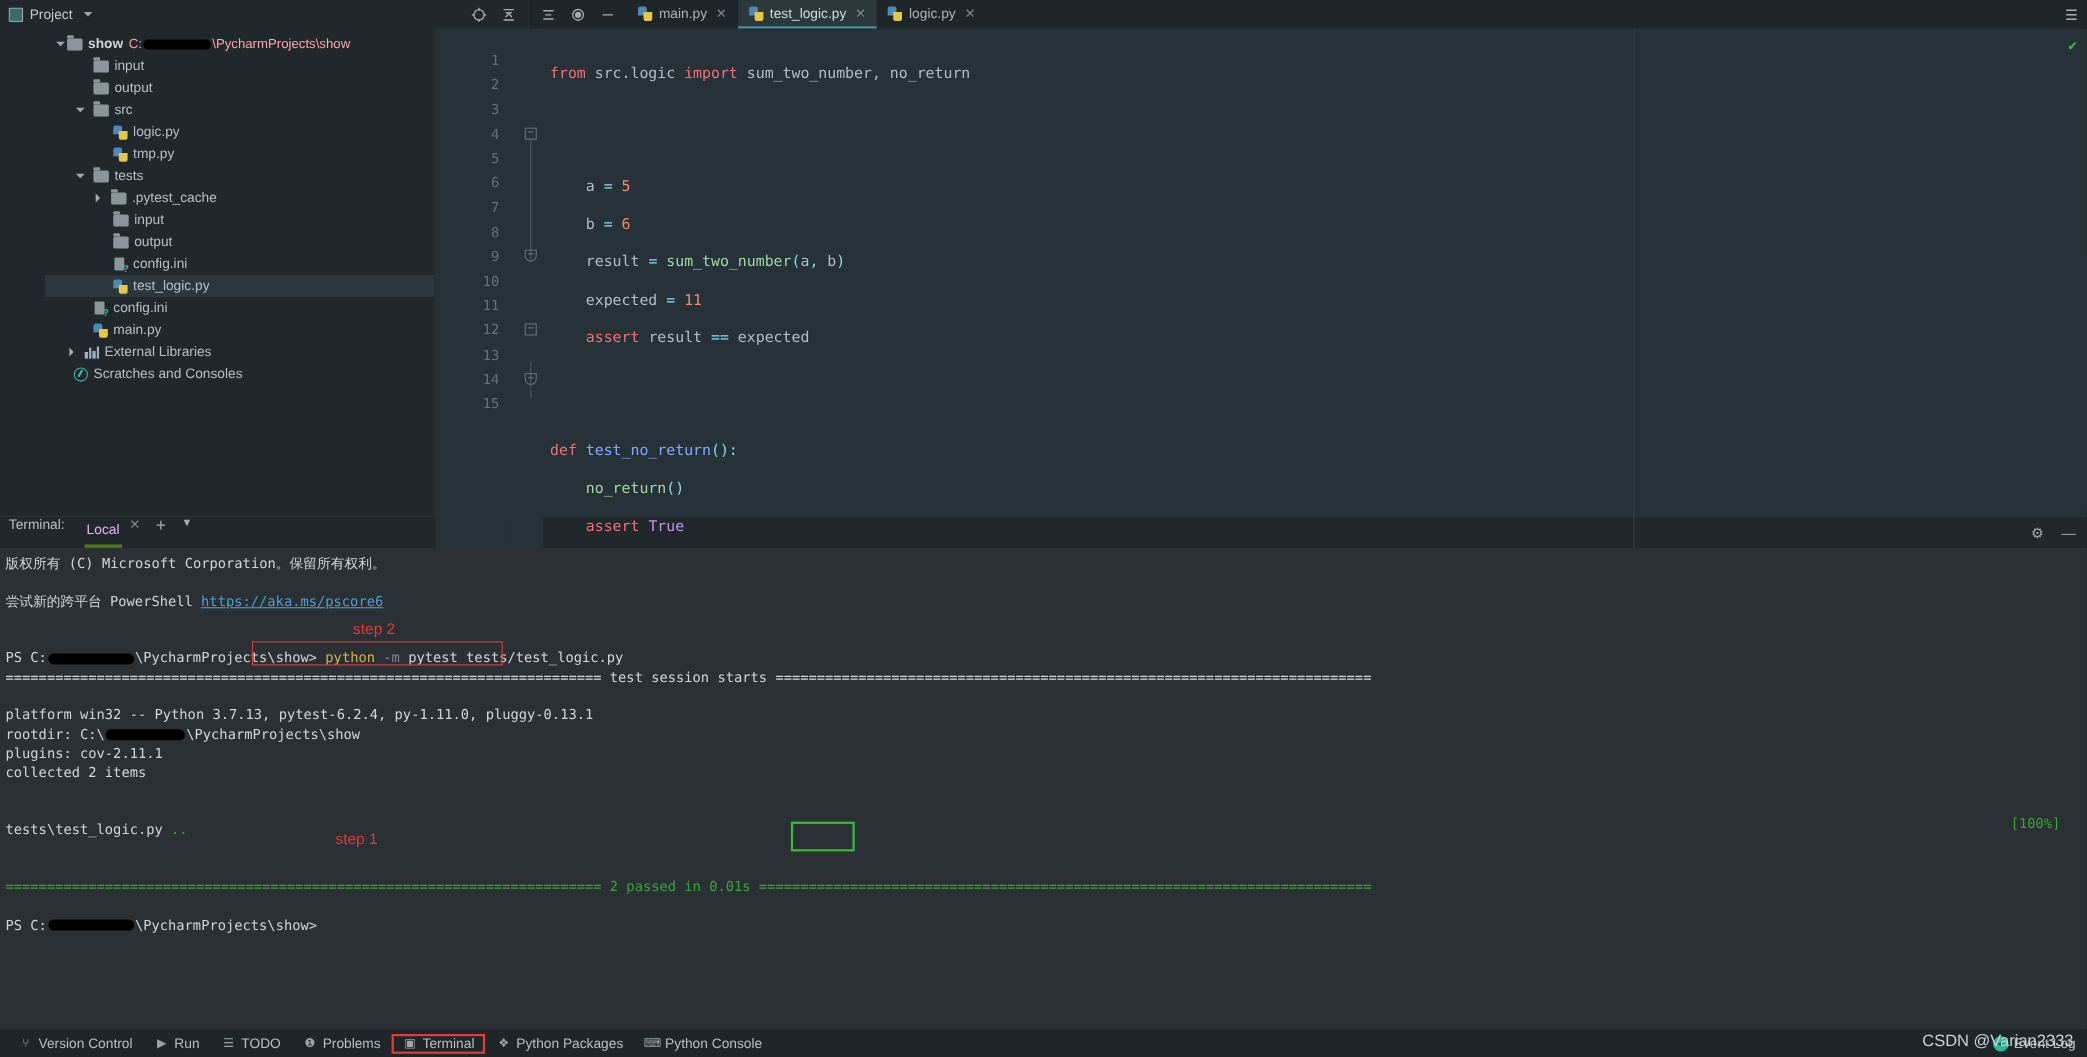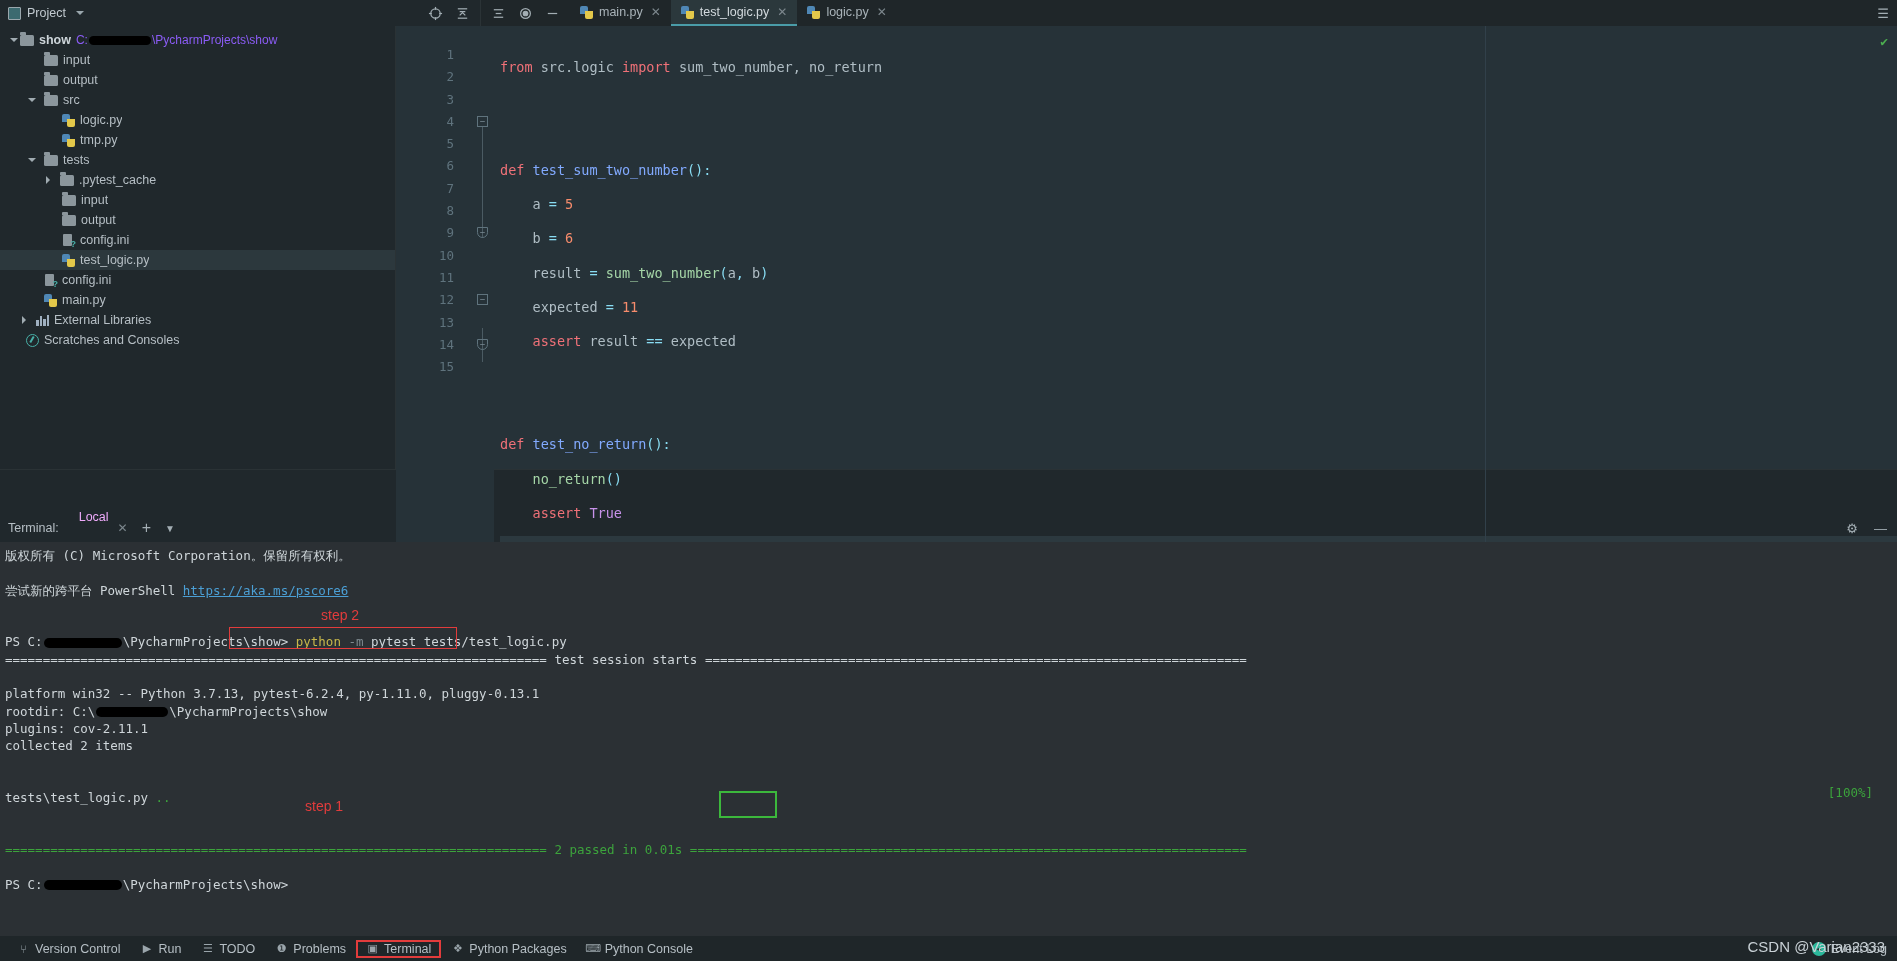--- a/index.html
+++ b/index.html
@@ -39,7 +39,7 @@
 
   
   .sidebar { width: 396px; background: #20282c; flex: 0 0 396px; padding-top: 4px; overflow: hidden; border-right: 1px solid #2a3235; }
-  .trow { height: 20px; display: flex; align-items: center; font-size: 12.5px; color: #b6bfc5; white-space: nowrap; cursor: pointer; }
+  .trow { height: 20px; display: flex; align-items: center; font-size: 12.5px; color: #b6bfc5; white-space: nowrap; cursor: pointer; margin-left: 41px; }
   .trow.sel { background: #2c383d; }
   .arrow { width: 12px; display: flex; align-items: center; justify-content: center; color: #a0abb1; font-size: 9px; flex: 0 0 12px; }
   .arrow.down::before { content: ""; border-left: 4px solid transparent; border-right: 4px solid transparent; border-top: 4.5px solid #a0abb1; }

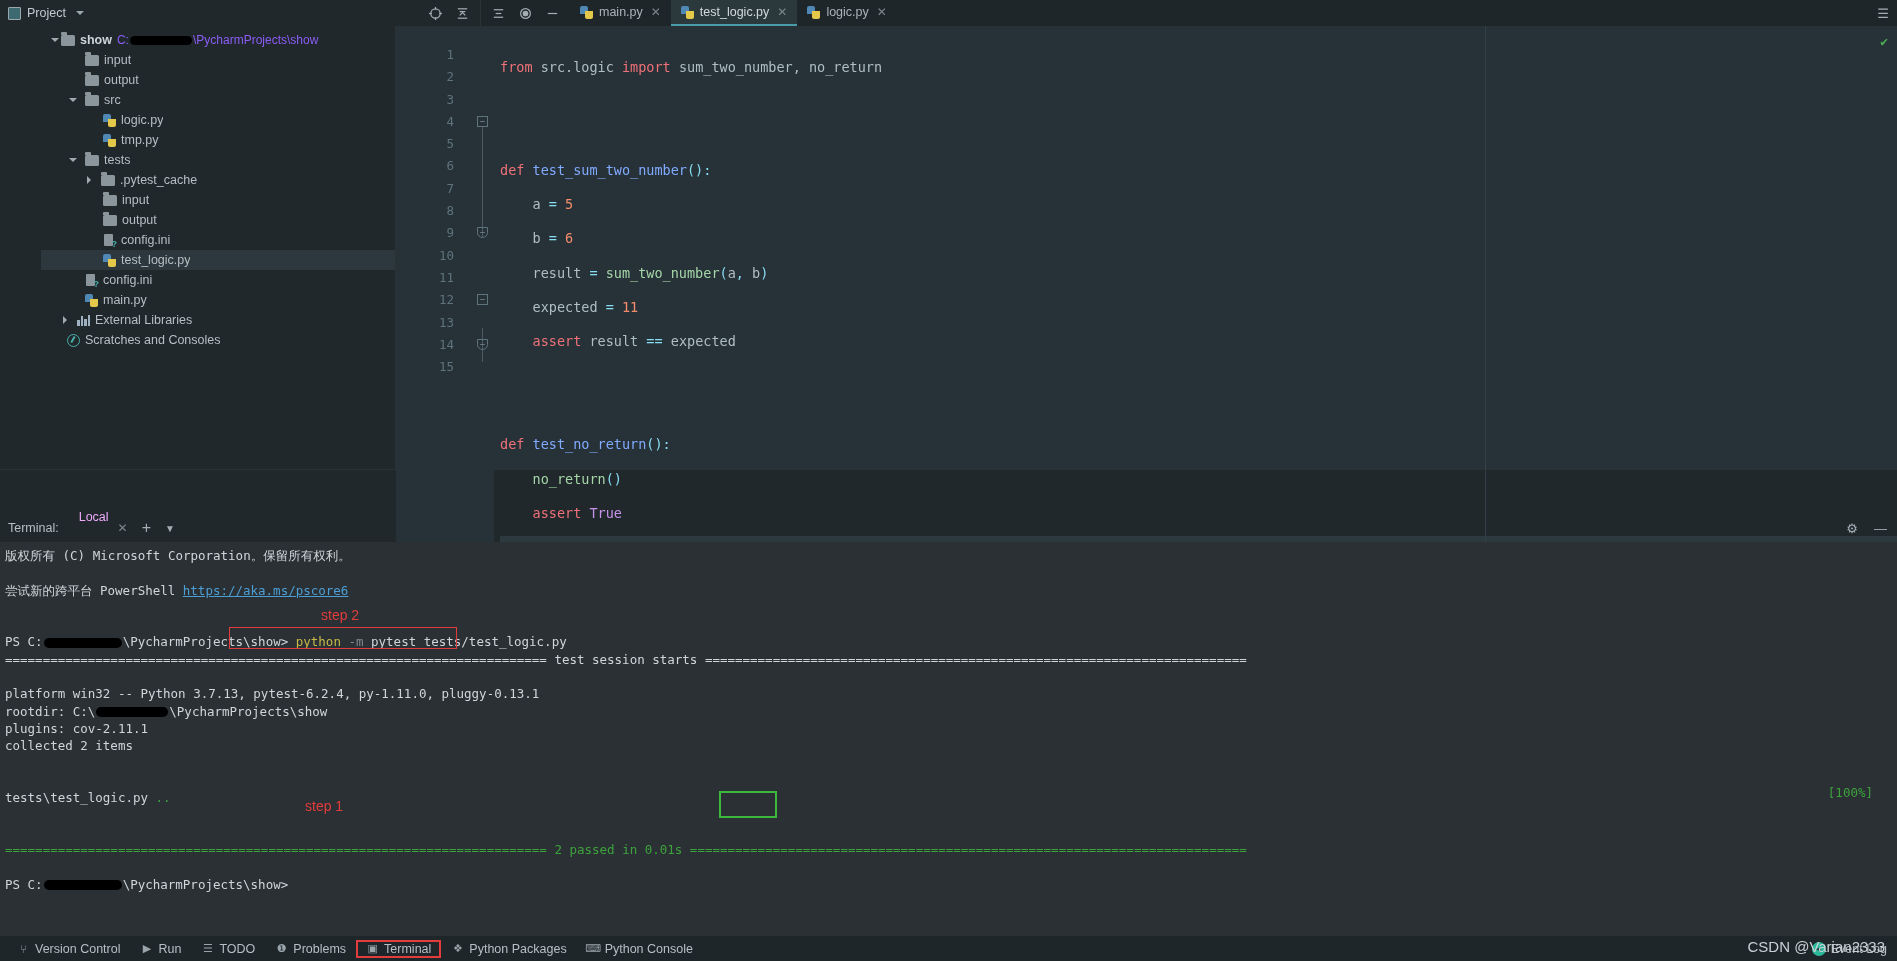--- a/index.html
+++ b/index.html
@@ -48,7 +48,7 @@
   .folder::before { content:""; position:absolute; left:0; top:-2.5px; width:6px; height:3px; background:#8b969c; border-radius:1px 1px 0 0; }
   .tlabel { overflow: hidden; }
   .tlabel.bold { font-weight: bold; color: #cdd5da; }
-  .tpath { color: #8b5cf6; font-size: 12px; margin-left: 5px; }
+  .tpath { color: #fca5a5; font-size: 12px; margin-left: 5px; }
   .redact { display: inline-block; height: 9px; background: #000; vertical-align: middle; border-radius: 5px; }
   .libico { width: 13px; height: 12px; margin-right: 5px; flex: 0 0 13px; display:flex; align-items:flex-end; gap:1px; }
   .libico i { display:block; width:2.5px; background:#9fb0c0; }

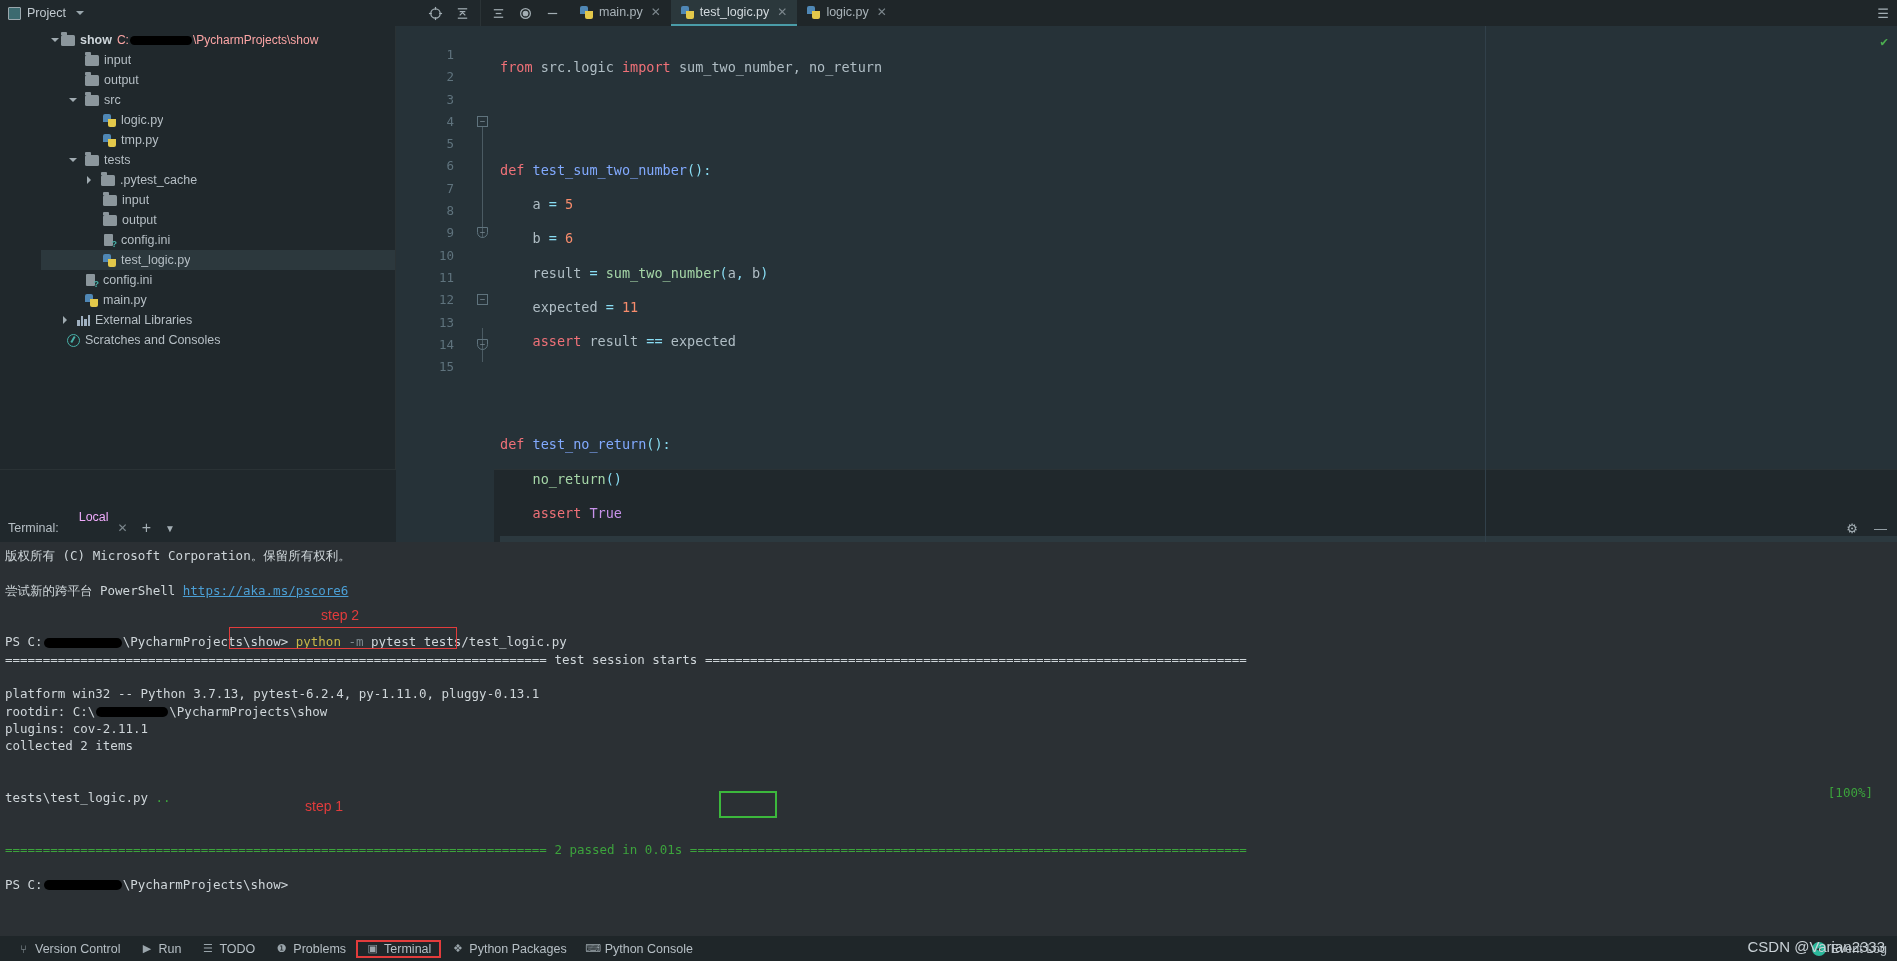--- a/index.html
+++ b/index.html
@@ -311,7 +311,6 @@
           <div class="cline"><span class="kw2">from</span> <span class="id">src.logic</span> <span class="kw2">import</span> <span class="id">sum_two_number</span><span class="id">,</span> <span class="id">no_return</span></div>
           <div class="cline"> </div>
           <div class="cline"> </div>
-          <div class="cline"><span class="kw2">def</span> <span class="fn">test_sum_two_number</span><span class="op">():</span></div>
           <div class="cline">    <span class="id">a</span> <span class="op">=</span> <span class="num">5</span></div>
           <div class="cline">    <span class="id">b</span> <span class="op">=</span> <span class="num">6</span></div>
           <div class="cline">    <span class="id">result</span> <span class="op">=</span> <span class="call">sum_two_number</span><span class="op">(</span><span class="id">a</span><span class="op">,</span> <span class="id">b</span><span class="op">)</span></div>

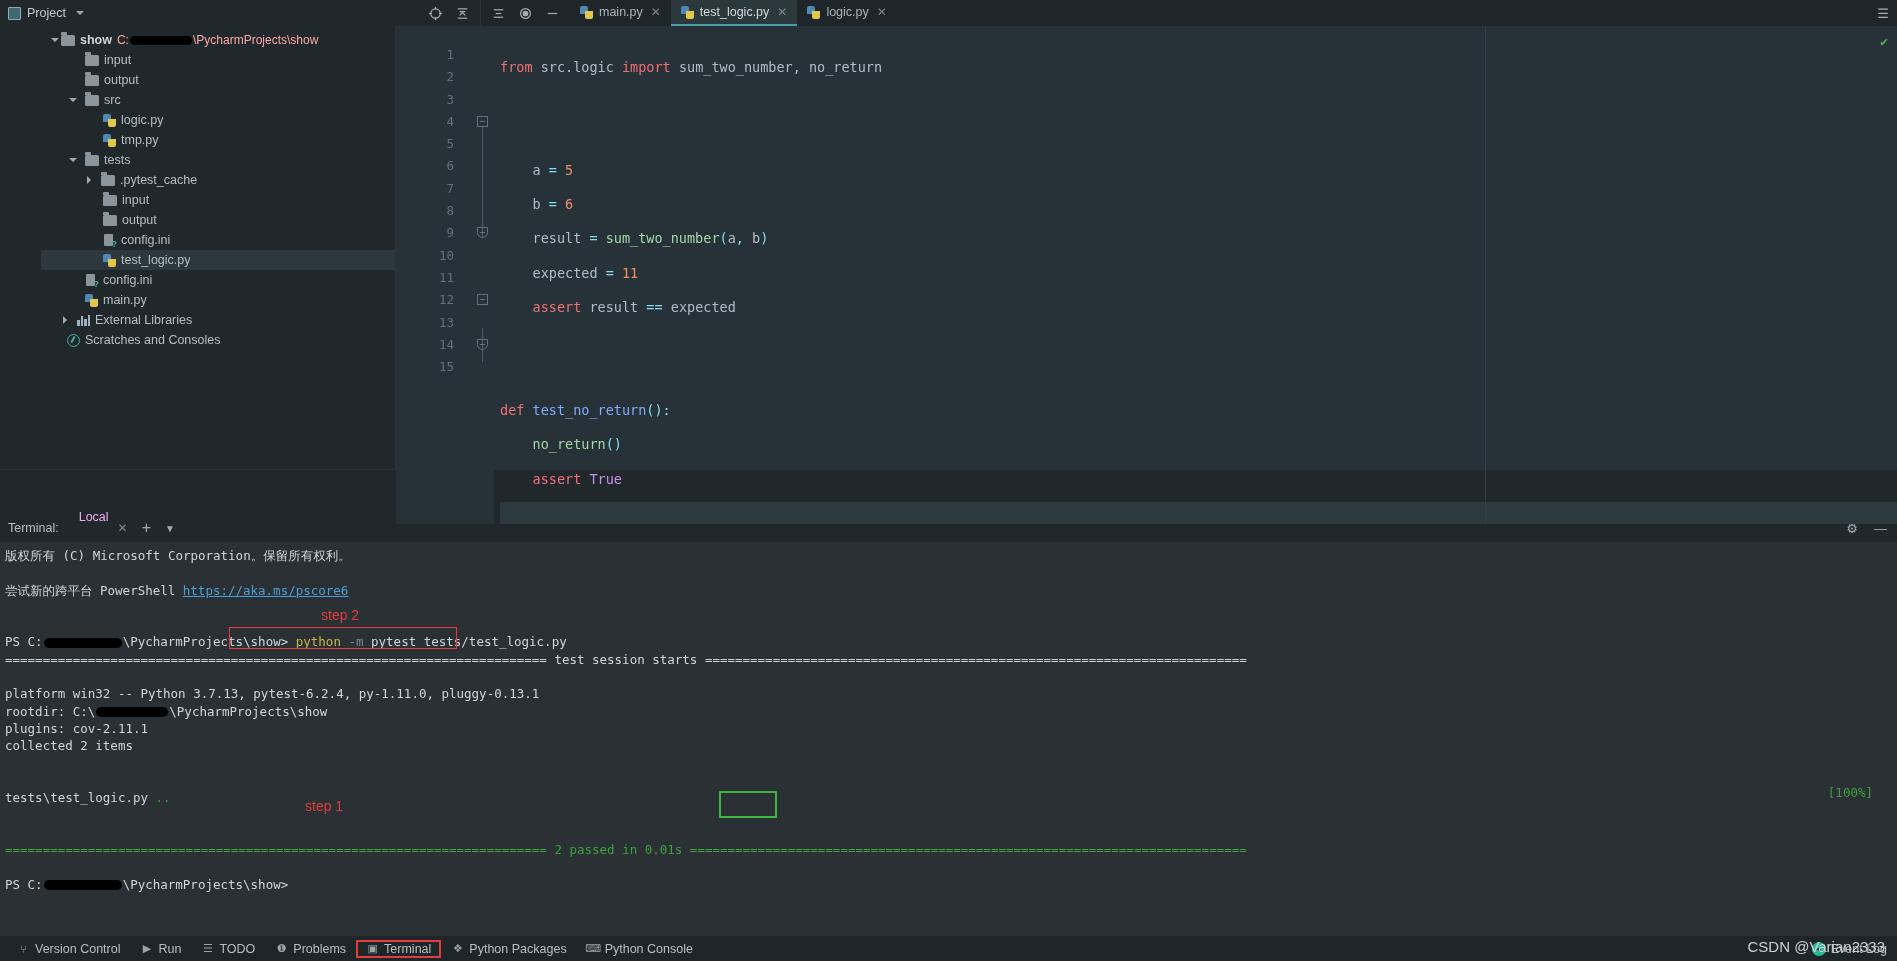--- a/index.html
+++ b/index.html
@@ -81,7 +81,7 @@
 
   
   .terminal { flex: 0 0 467px; background: #20282c; display: flex; flex-direction: column; border-top: 1px solid #2a3235; }
-  .term-head { height: 28px; display: flex; align-items: center; padding-left: 8px; gap: 0; background: #20282c; margin-top: 44px; }
+  .term-head { height: 28px; display: flex; padding-left: 8px; gap: 0; background: #20282c; }
   .term-title { color: #b6bfc5; font-size: 12.5px; margin-right: 18px; }
   .term-tab { color: #f0abfc; font-size: 12.5px; padding: 4px 2px 21px; border-bottom: 6px solid #4d7c0f; cursor: pointer; }
   .term-tab-x { color: #7d888e; font-size: 12px; margin: 0 14px 0 7px; cursor: pointer; }

